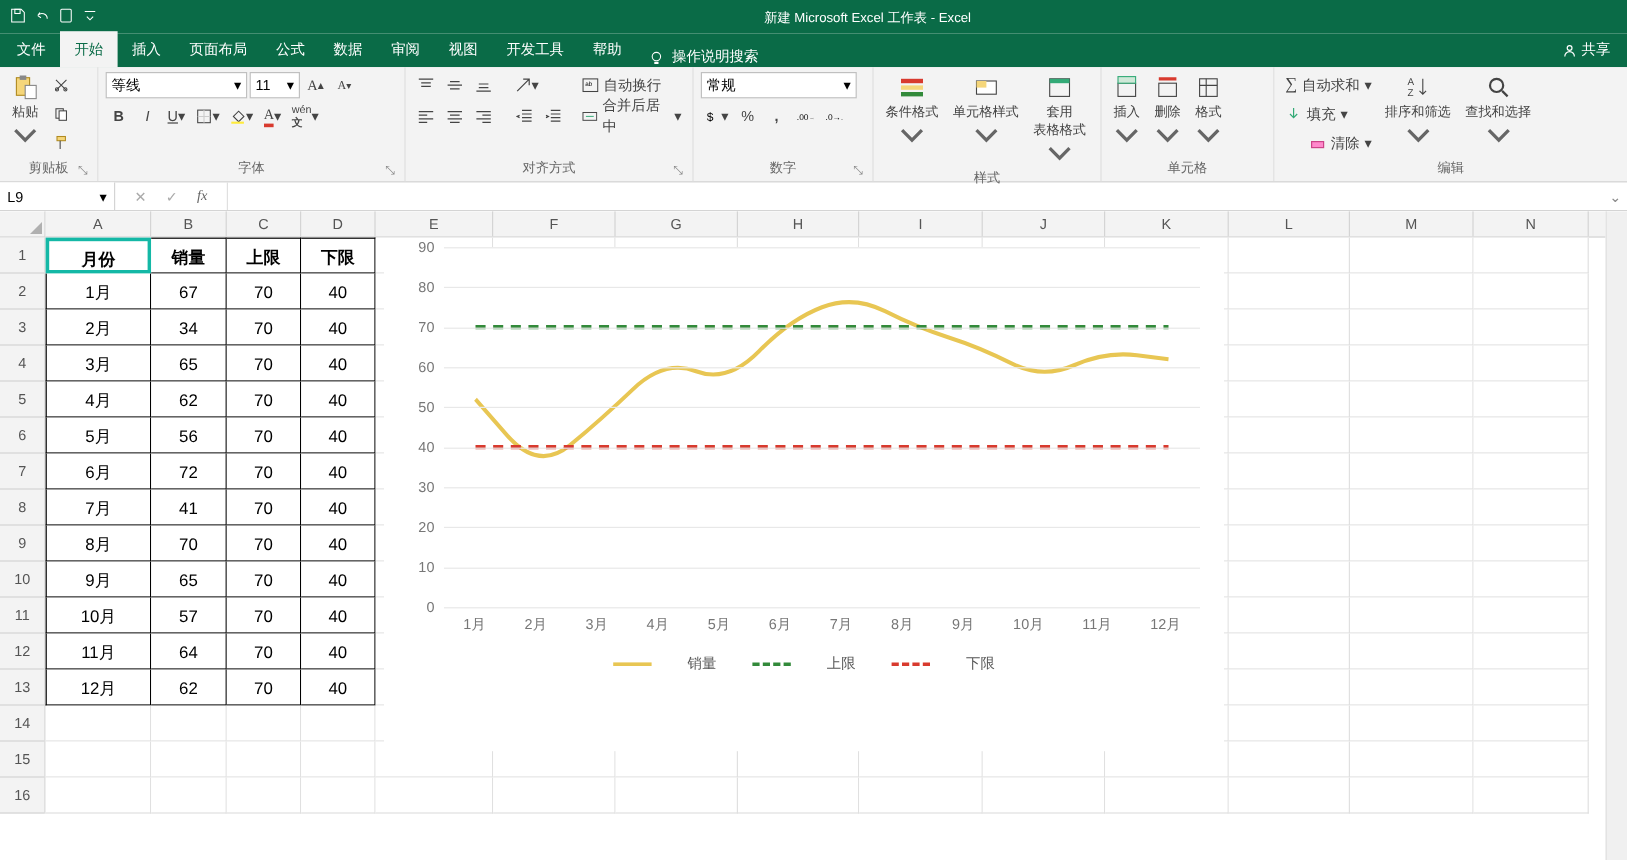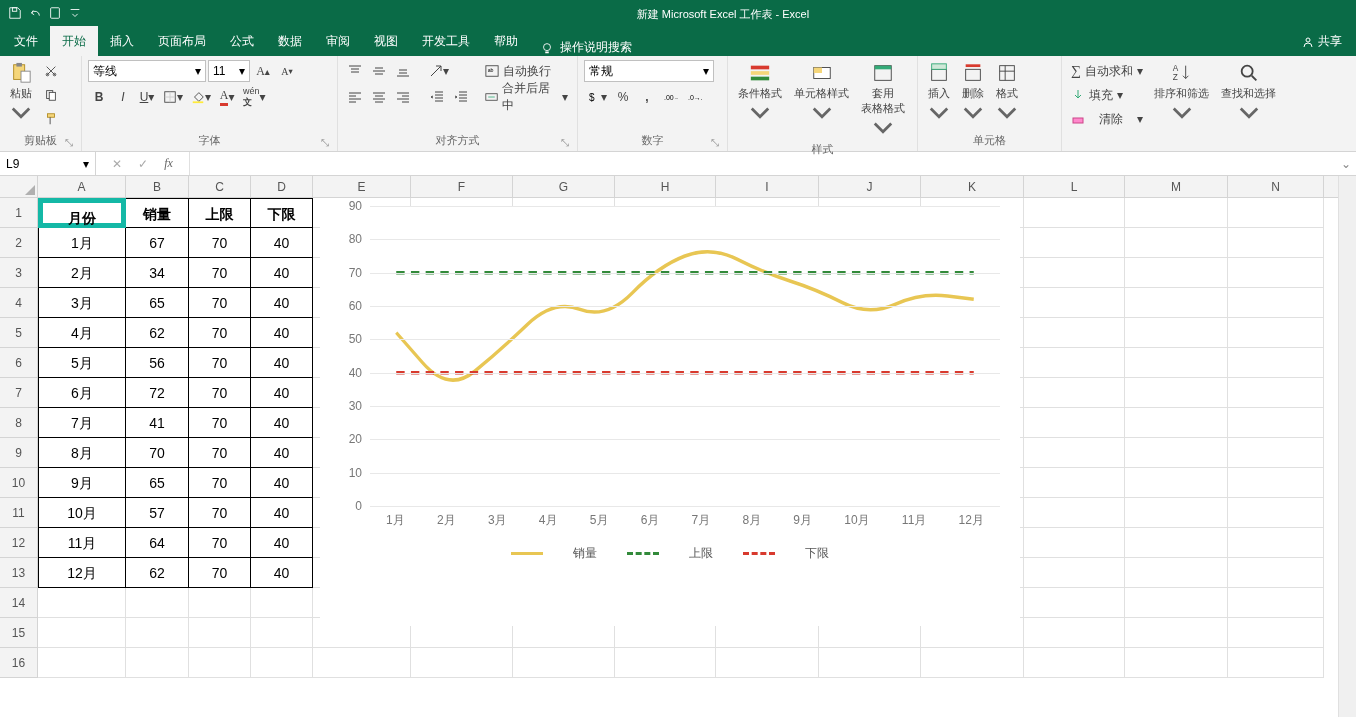--- a/index.html
+++ b/index.html
@@ -389,7 +389,7 @@
         <div class="smallbtn" style="justify-content:flex-start;gap:4px"><svg viewBox="0 0 14 14">
               <path d="M7 2v8M4 7l3 3 3-3" stroke="#3a7" fill="none"></path>
             </svg><span>填充</span> ▾</div>
-        <div class="smallbtn" style="justify-content:space-between;gap:4px"><svg viewBox="0 0 14 14">
+        <div class="smallbtn" style="justify-content:flex-end;gap:4px"><svg viewBox="0 0 14 14">
               <rect x="2" y="6" width="10" height="5" fill="#f8c" stroke="#c48"></rect>
             </svg><span>清除</span> ▾</div>
       </div>

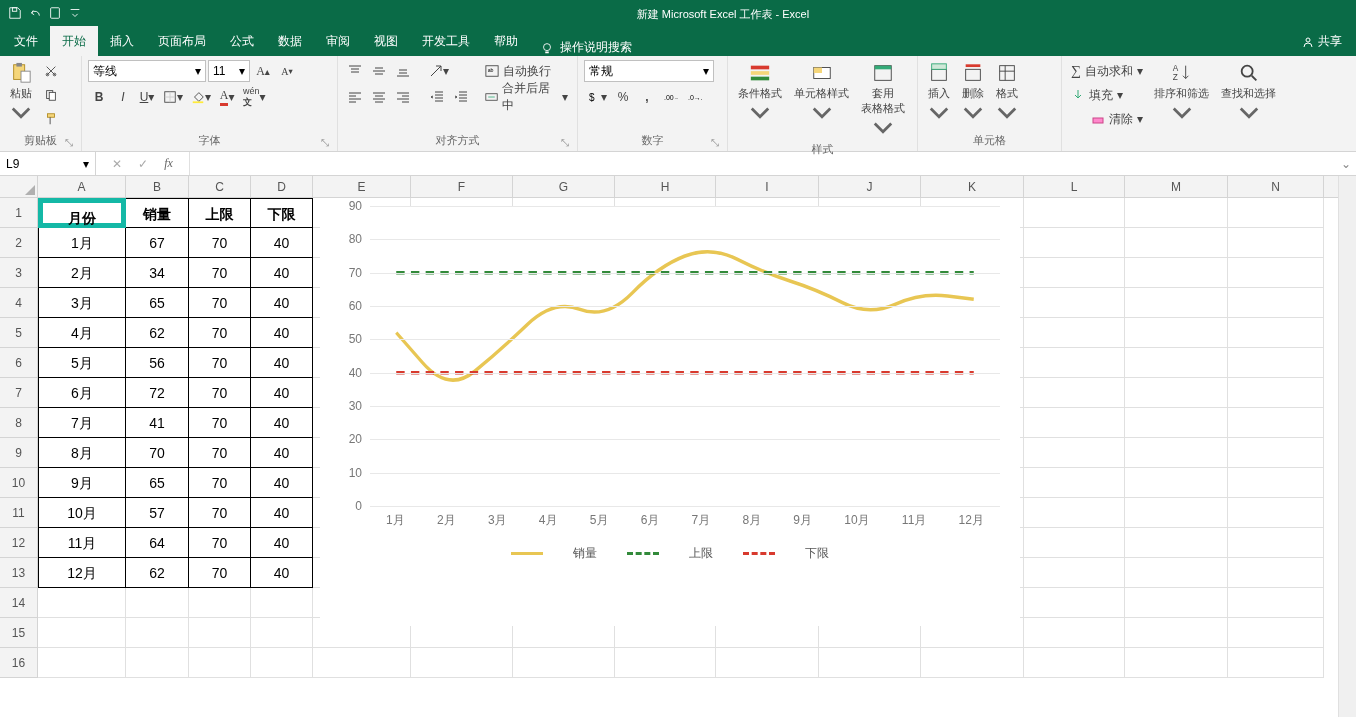--- a/index.html
+++ b/index.html
@@ -415,6 +415,7 @@
           </svg>
         </div>
     </div>
+    <div class="group-label">编辑</div>
   </div>
 </div>
 

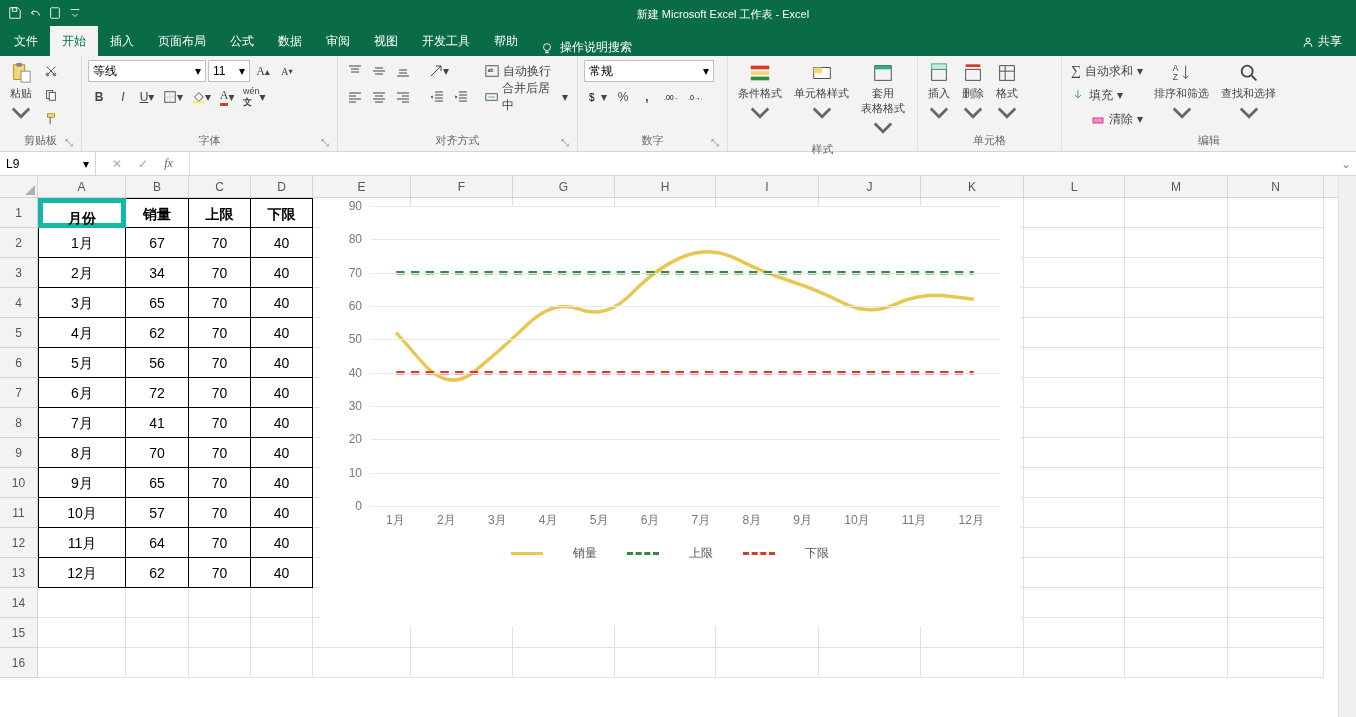--- a/index.html
+++ b/index.html
@@ -59,7 +59,7 @@
 .cellrow { display: flex; height: 30px; }
 .cell { border-right: 1px solid #e0e0e0; border-bottom: 1px solid #e0e0e0; text-align: center; font-size: 14px; line-height: 30px; flex: 0 0 auto; background: #fff; }
 .cell.hdr { font-weight: bold; }
-.cell.b-all { border: 5px solid #14b8a6; }
+.cell.b-all { border: 3px solid #14b8a6; }
 .cell.b-tbr { border-top: 1px solid #000; border-bottom: 1px solid #000; border-right: 1px solid #000; }
 .cell.b-lbr { border-left: 1px solid #000; border-bottom: 1px solid #000; border-right: 1px solid #000; }
 .cell.b-br { border-bottom: 1px solid #000; border-right: 1px solid #000; }

